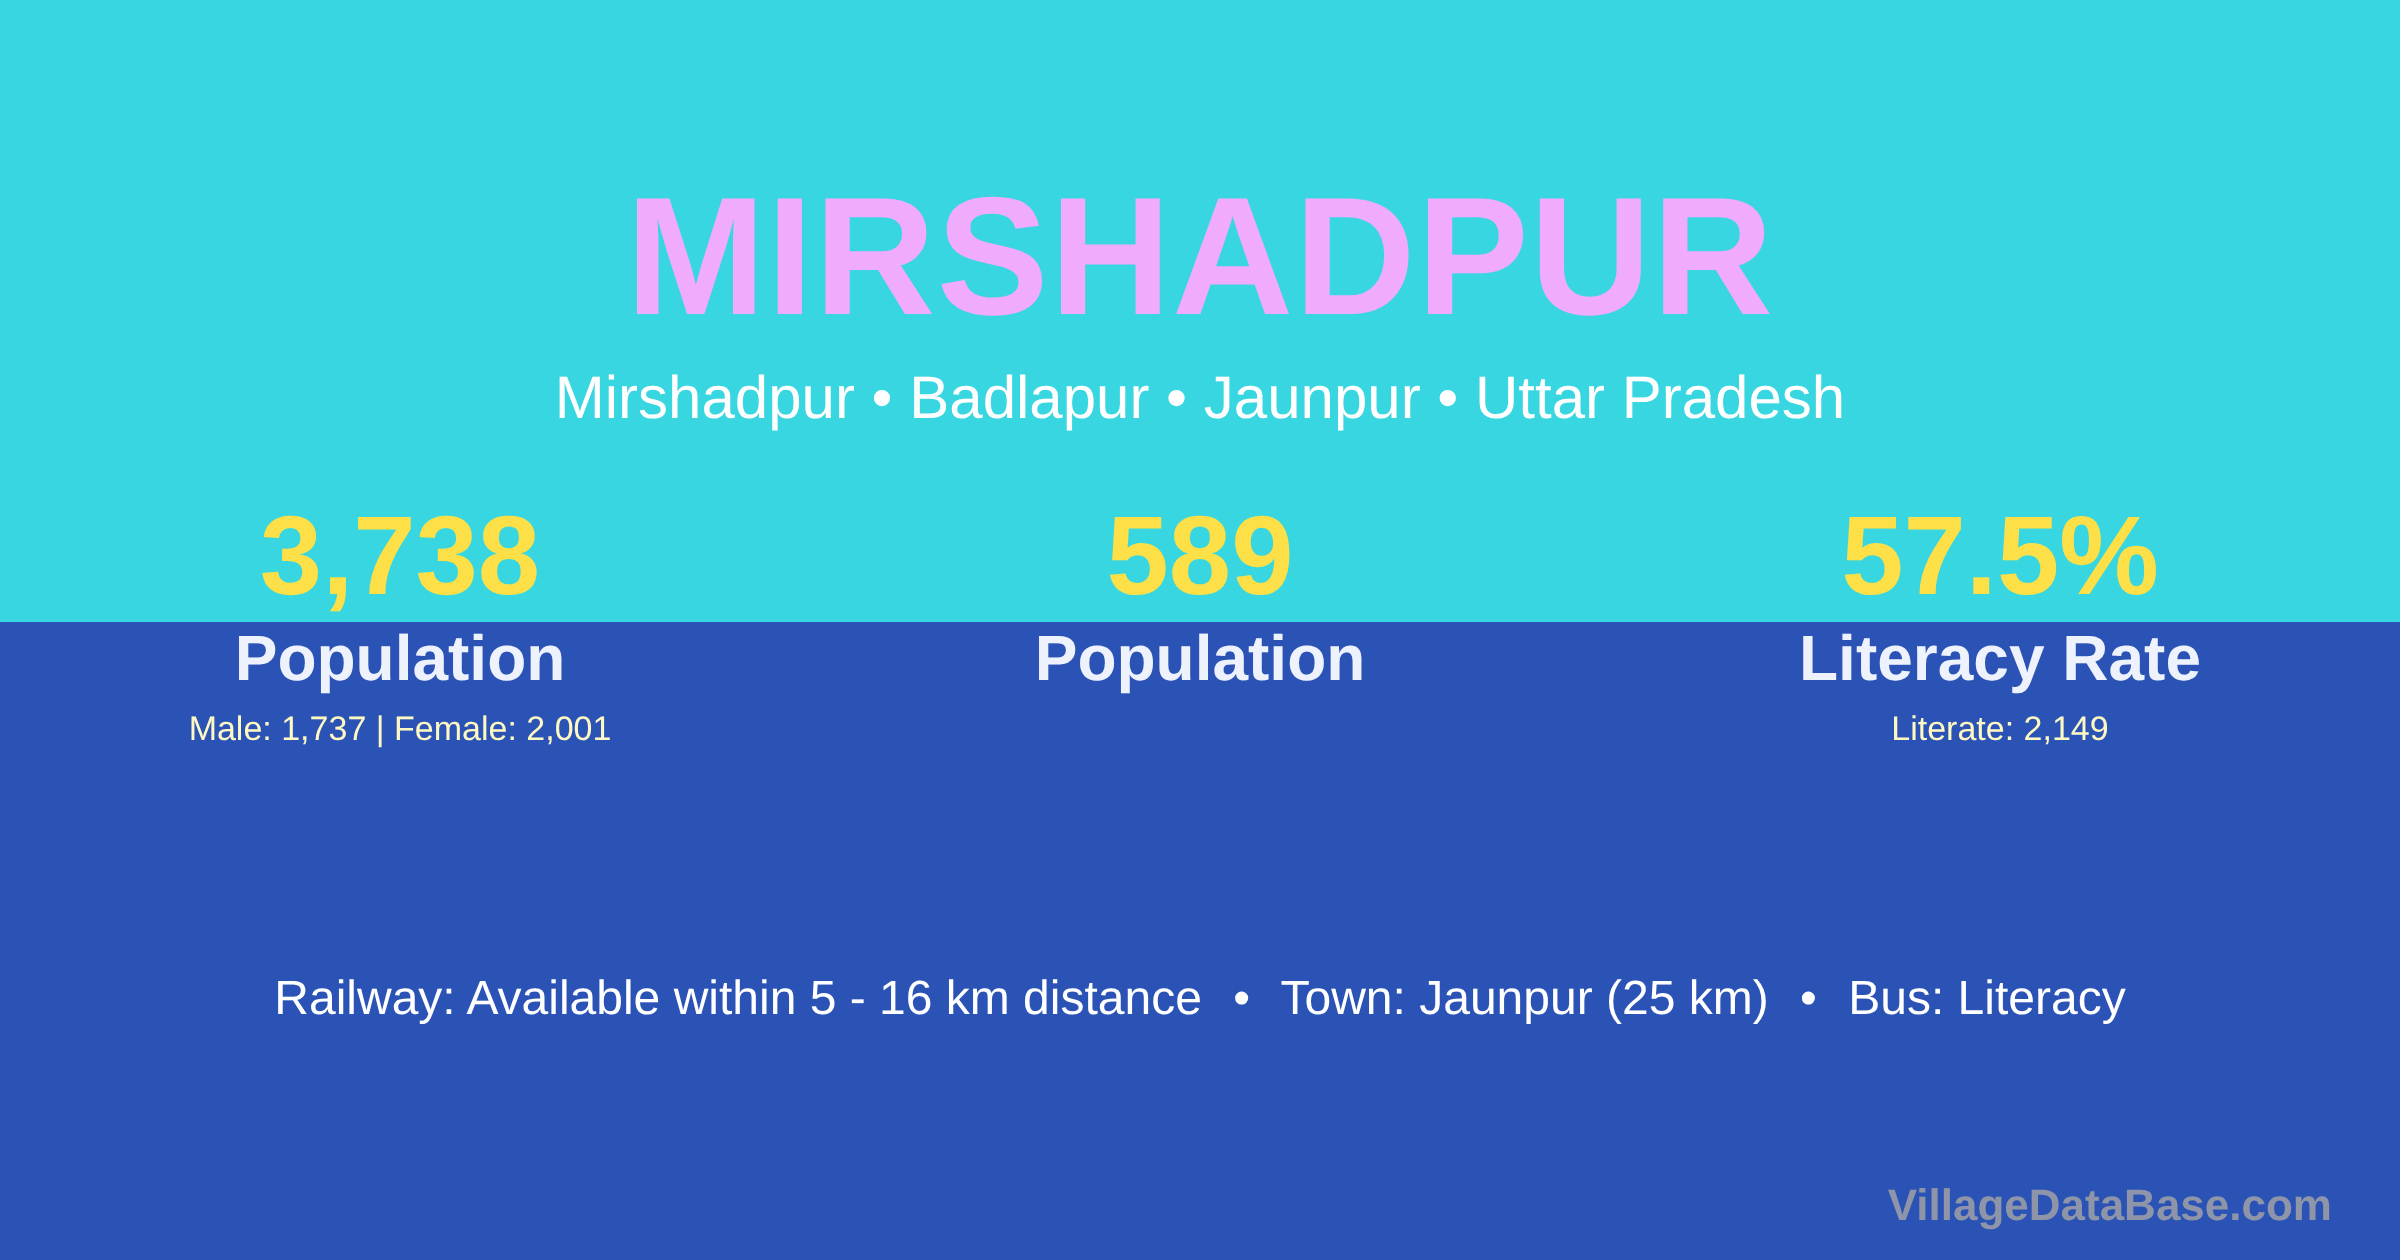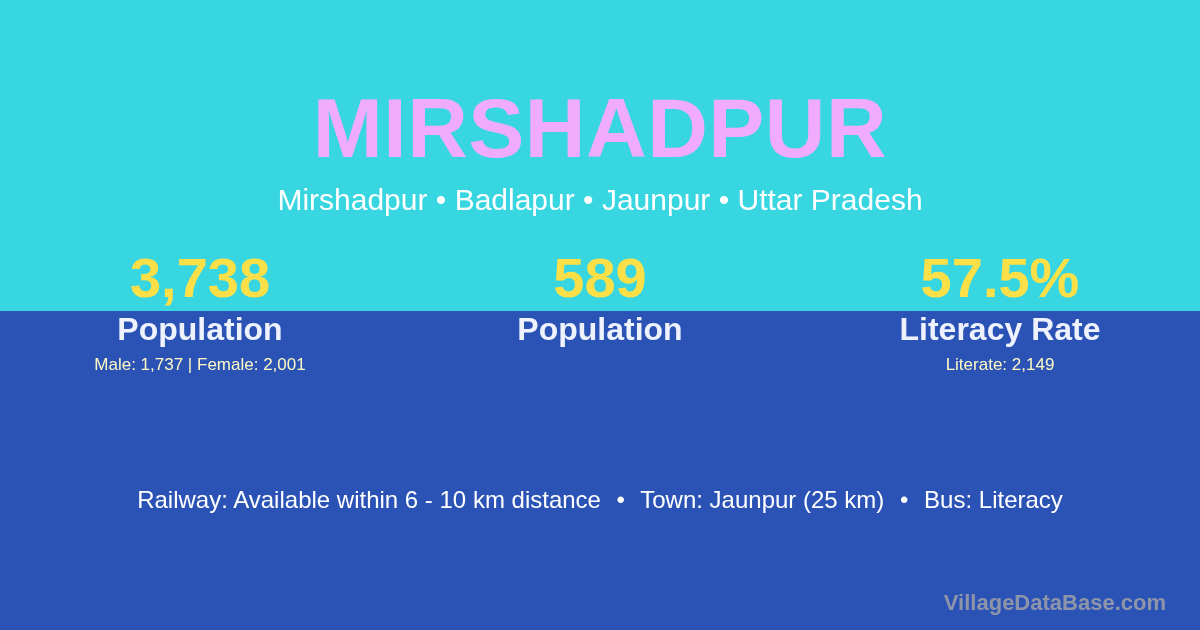--- a/index.html
+++ b/index.html
@@ -171,7 +171,7 @@
   </div>
 
   <div class="info-line">
-    <span>Railway: Available within 6 - 10 km distance</span>
+    <span>Railway: Available within 5 - 16 km distance</span>
     <span class="info-sep">•</span>
     <span>Town: Jaunpur (25 km)</span>
     <span class="info-sep">•</span>

